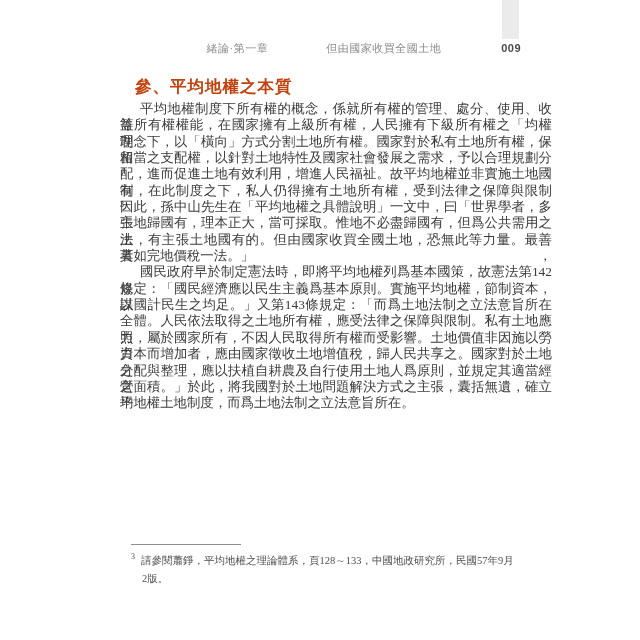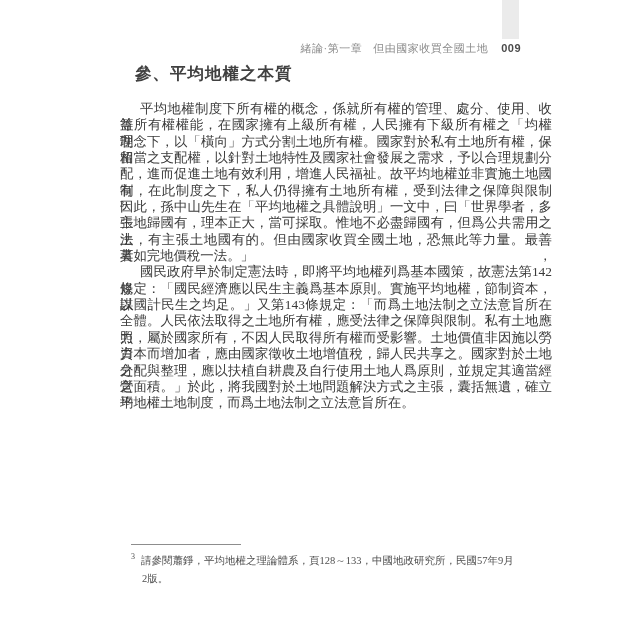--- a/index.html
+++ b/index.html
@@ -26,6 +26,7 @@
     display: flex;
     align-items: baseline;
     white-space: nowrap;
+    gap: 47px;
   }
   .running-header .section {
     font-size: 11px;

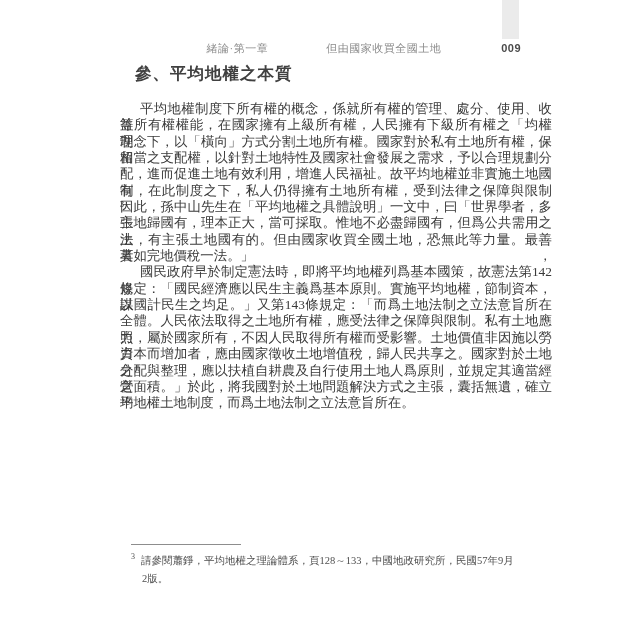--- a/index.html
+++ b/index.html
@@ -50,10 +50,10 @@
   
   .section-heading {
     position: absolute;
-    left: 135px; top: 63px;
+    left: 135px; top: 76px;
     font-size: 16.5px;
     font-weight: bold;
-    color: #404040;
+    color: #c2410c;
     letter-spacing: 1px;
     white-space: nowrap;
   }

